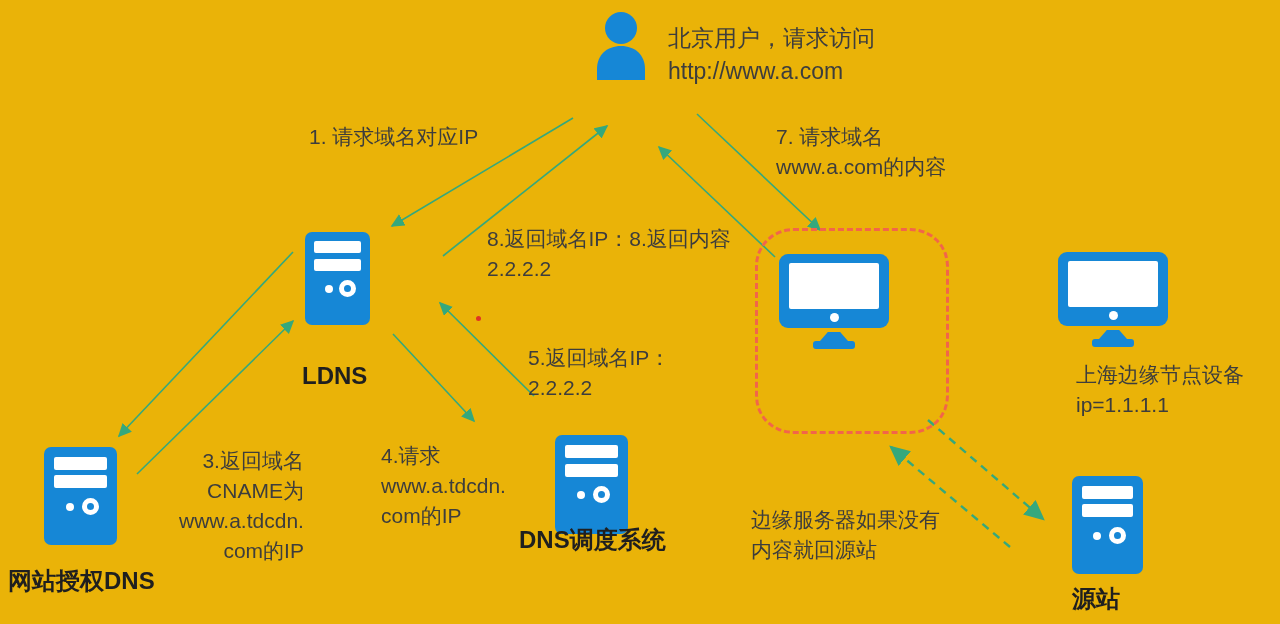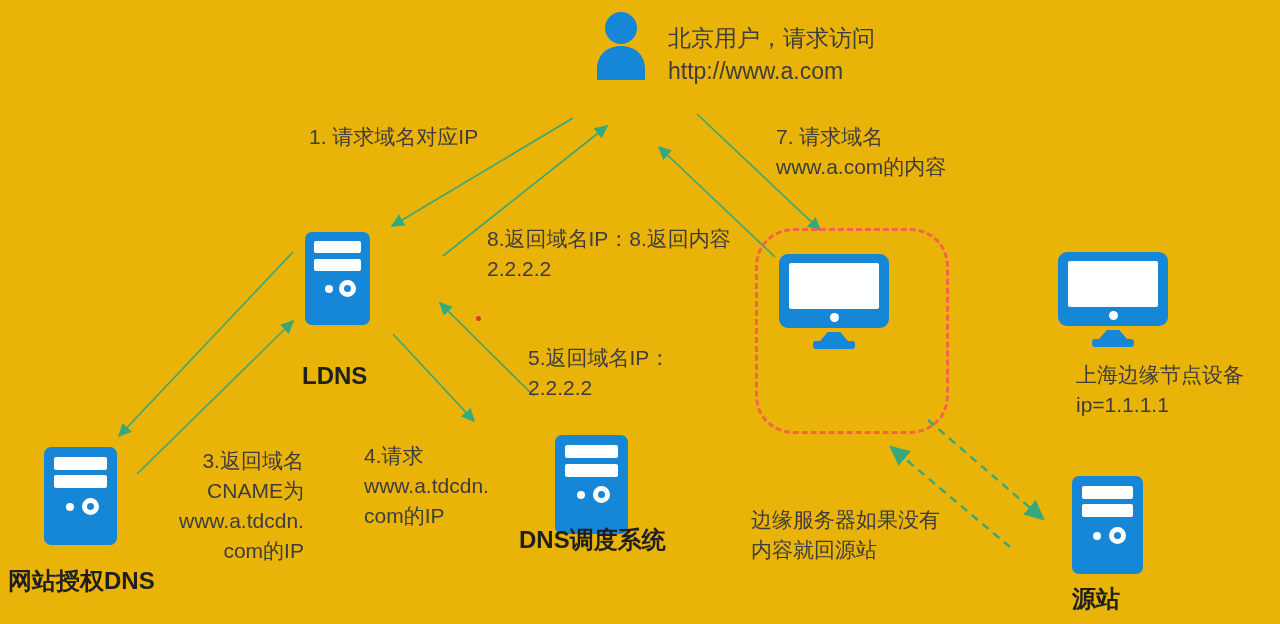--- a/index.html
+++ b/index.html
@@ -147,7 +147,7 @@
     <span>com的IP</span>
   </div>
 
-  <div class="t" style="left:364px;top:441px;">
+  <div class="t" style="left:381px;top:441px;">
     <span>4.请求</span>
     <span>www.a.tdcdn.</span>
     <span>com的IP</span>

